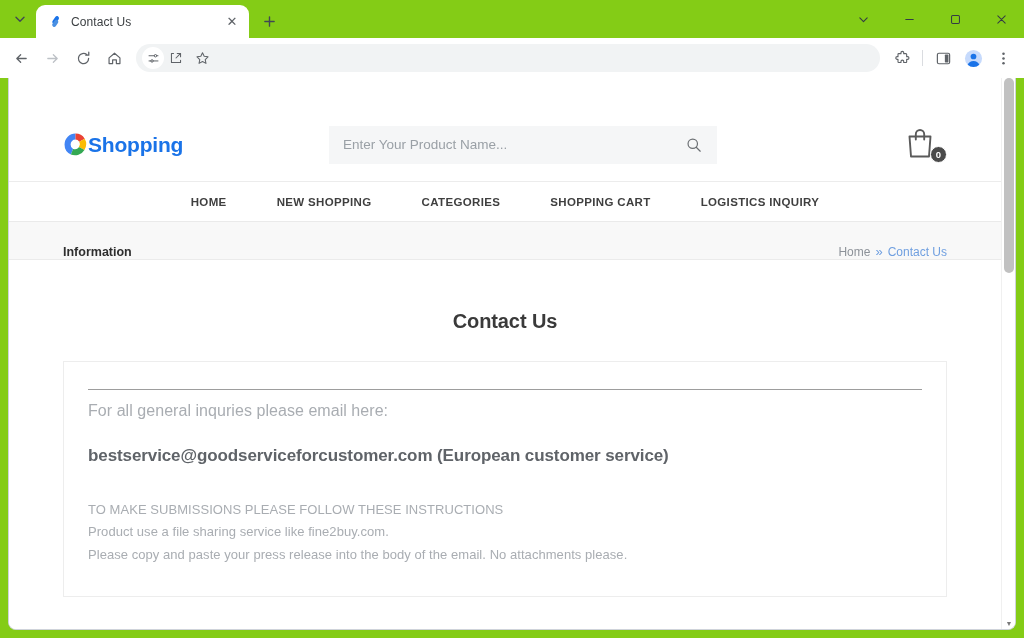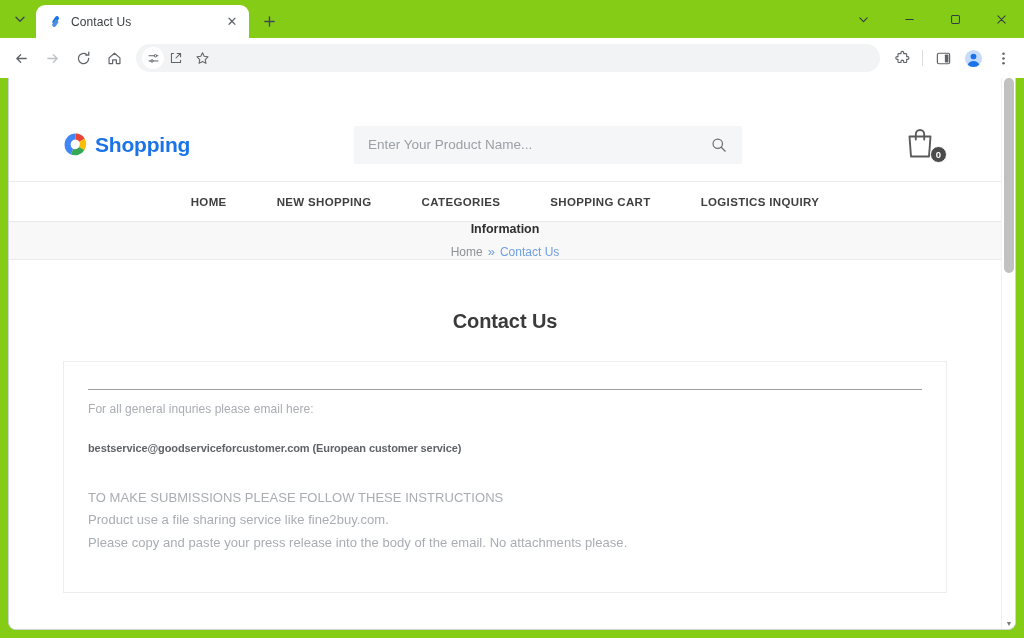--- a/index.html
+++ b/index.html
@@ -187,7 +187,7 @@
     position: relative;
   }
   .logo {
-    display: flex; align-items: center; gap: 7px;
+    display: flex; align-items: center; 
     flex: 0 0 auto;
   }
   .logo-mark { width: 25px; height: 25px; flex: 0 0 25px; }

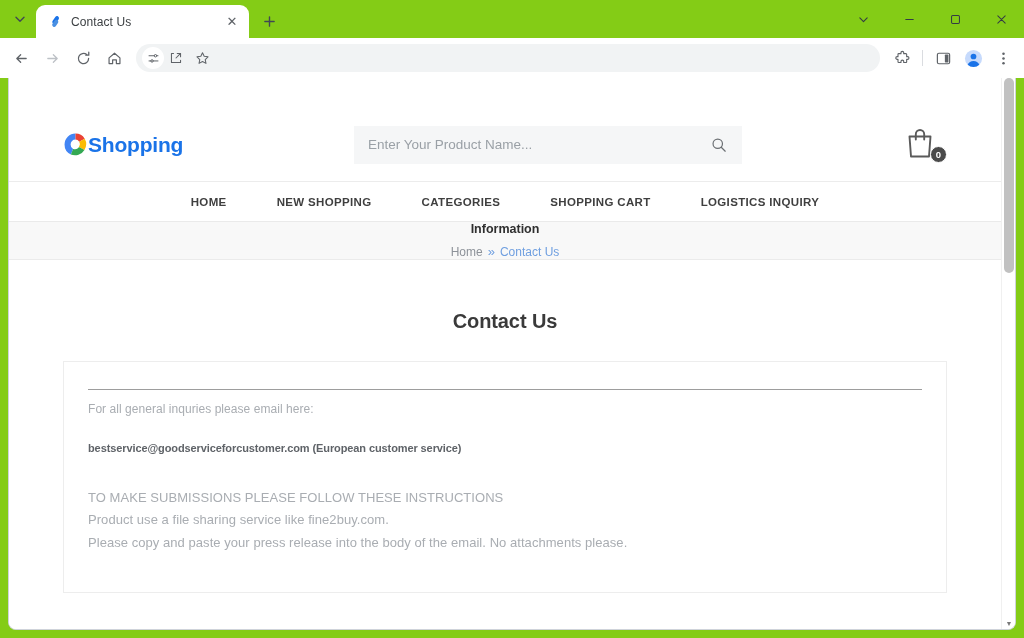--- a/index.html
+++ b/index.html
@@ -199,7 +199,7 @@
 
   .search-box {
     position: absolute;
-    left: 345px; top: 50%;
+    left: 320px; top: 50%;
     transform: translateY(-50%);
     width: 388px; height: 38px;
     background: #f5f6f7;

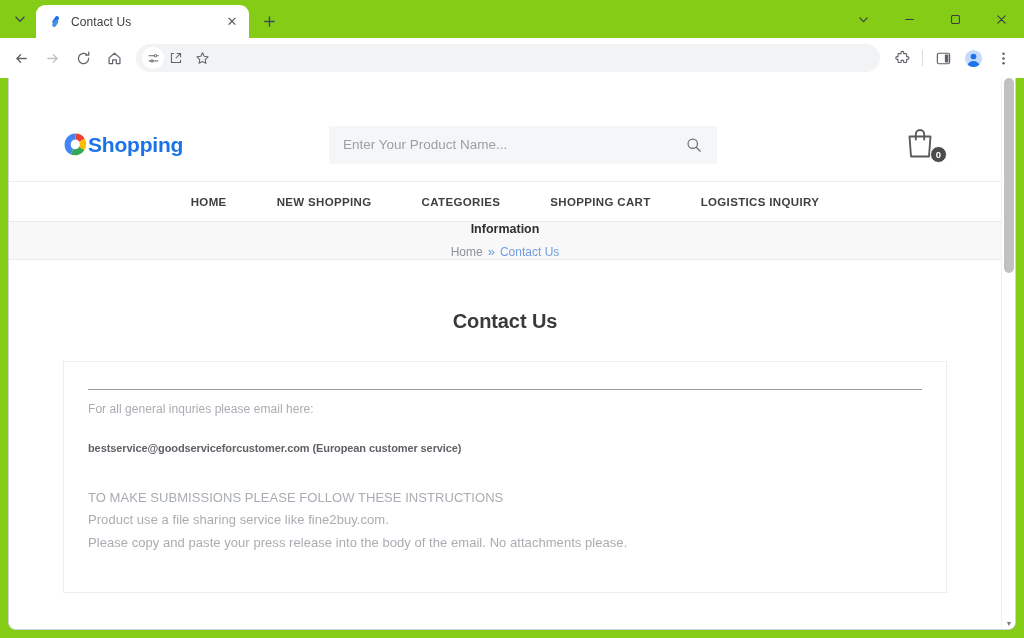--- a/index.html
+++ b/index.html
@@ -259,9 +259,8 @@
     height: 38px;
     background: #f8f8f8;
     border-bottom: 1px solid #ebebeb;
-    display: flex; align-items: center; justify-content: space-between;
+    display: flex; align-items: flex-end; justify-content: space-between;
     padding: 0 54px;
-    flex-direction: column;
   }
   .bc-title {
     font-size: 12.5px; font-weight: bold;

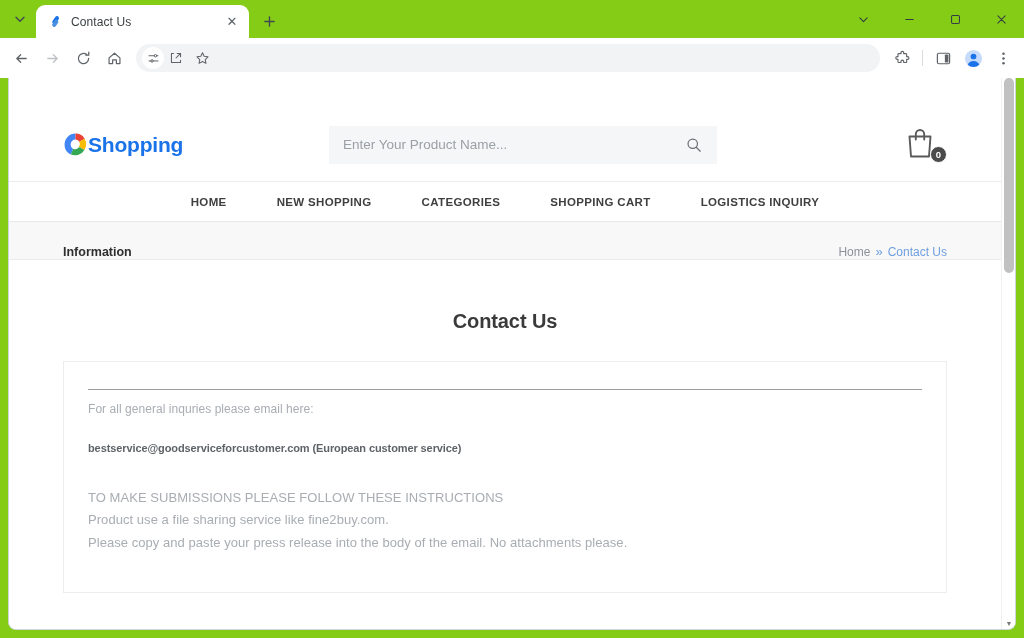--- a/index.html
+++ b/index.html
@@ -297,7 +297,7 @@
     margin: 0 0 12px 0;
   }
   .intro-line {
-    font-size: 12px;
+    font-size: 16px;
     color: #a9adb2;
     letter-spacing: 0.05px;
   }

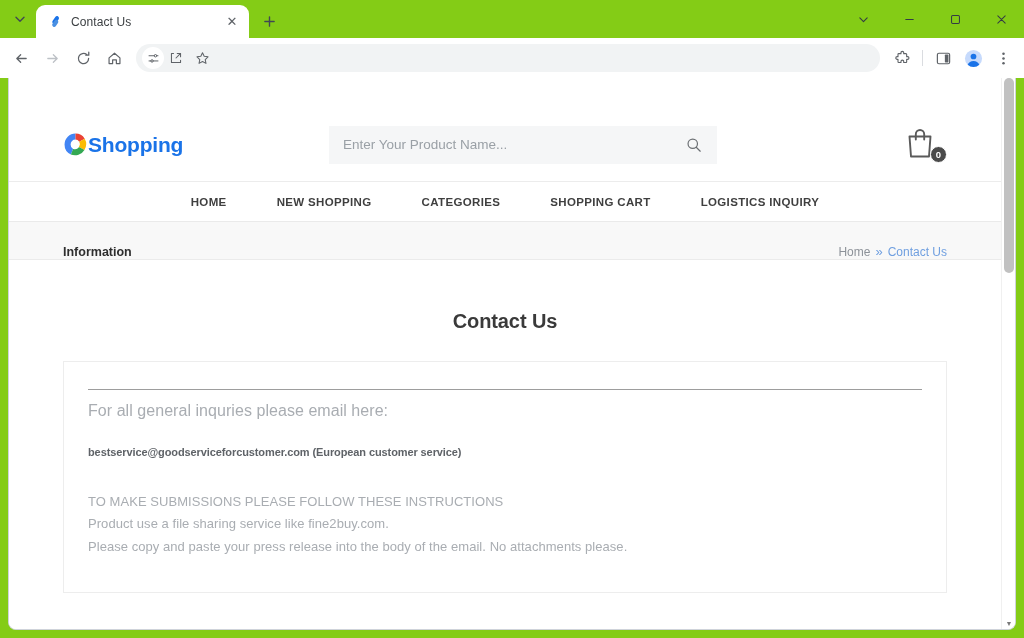--- a/index.html
+++ b/index.html
@@ -302,7 +302,7 @@
     letter-spacing: 0.05px;
   }
   .email-line {
-    font-size: 11px;
+    font-size: 17px;
     font-weight: bold;
     color: #5f6368;
     margin-top: 26px;

